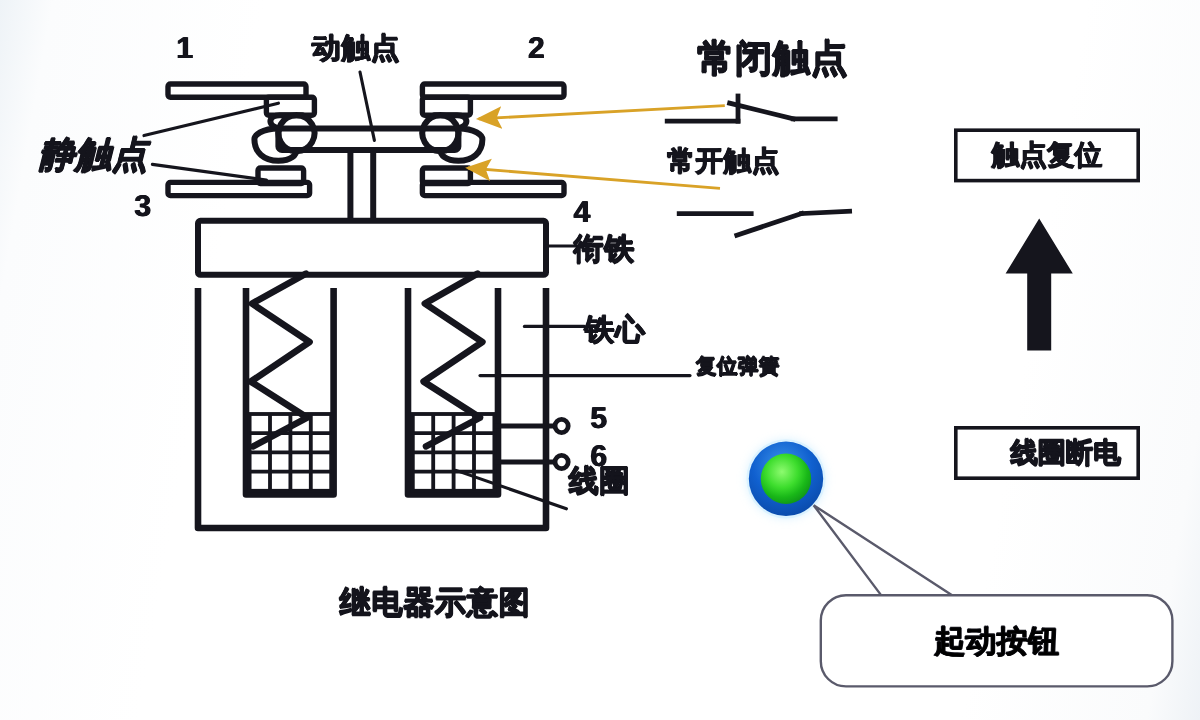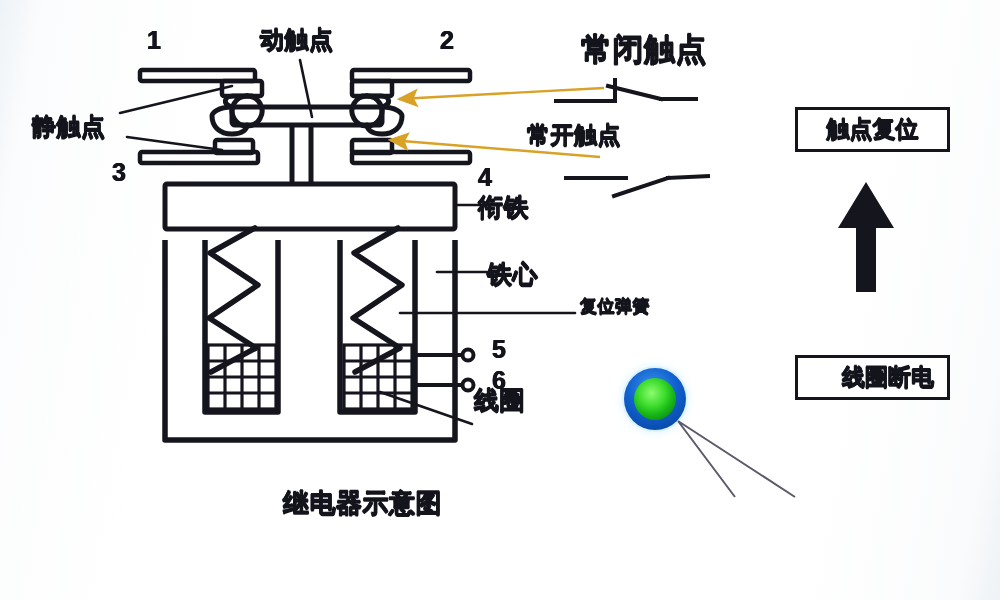--- a/index.html
+++ b/index.html
@@ -210,7 +210,7 @@
   <div class="lbl num" style="left:492px; top:368px;">6</div>
 
   <div class="lbl cn" style="left:260px; top:28px; font-size:24px;">动触点</div>
-  <div class="lbl cn" style="left:32px; top:115px; font-size:24px;">静触点</div>
+  <div class="lbl cn" style="left:32px; top:115px; font-size:30px;font-style:italic;">静触点</div>
   <div class="lbl cn" style="left:478px; top:195px; font-size:25px;">衔铁</div>
   <div class="lbl cn" style="left:487px; top:262px; font-size:25px;">铁心</div>
   <div class="lbl cn" style="left:474px; top:388px; font-size:25px;">线圈</div>

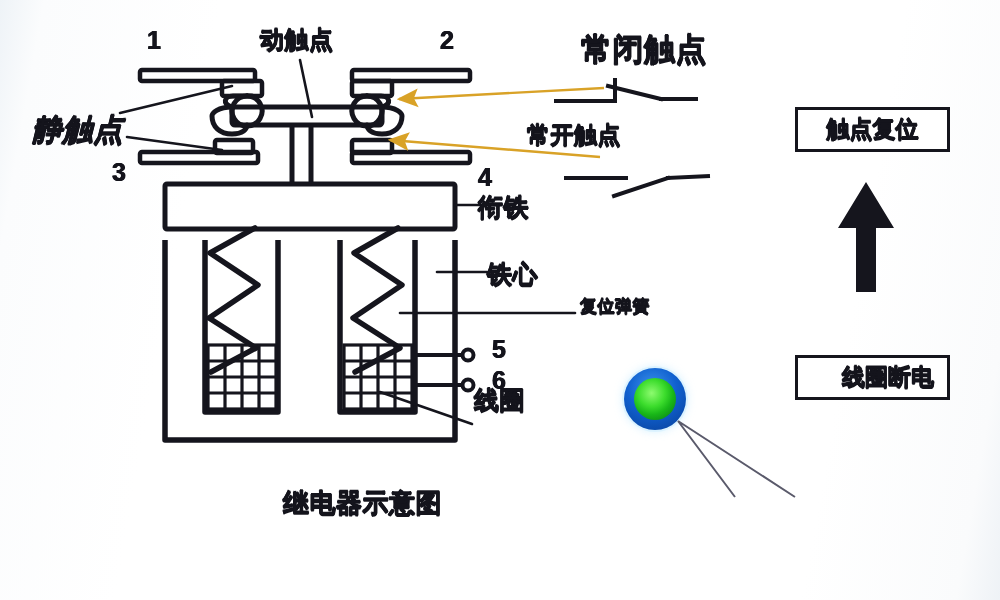--- a/index.html
+++ b/index.html
@@ -217,7 +217,7 @@
   <div class="lbl cn" style="left:580px; top:298px; font-size:17px;">复位弹簧</div>
 
   <div class="lbl cn" style="left:556px; top:34px; font-size:31px;margin-left:25px;">常闭触点</div>
-  <div class="lbl cn" style="left:527px; top:124px; font-size:23px;">常开触点</div>
+  <div class="lbl cn" style="left:556px; top:124px; font-size:23px;">常开触点</div>
 
   <div class="lbl cn" style="left:283px; top:490px; font-size:26px;">继电器示意图</div>
 

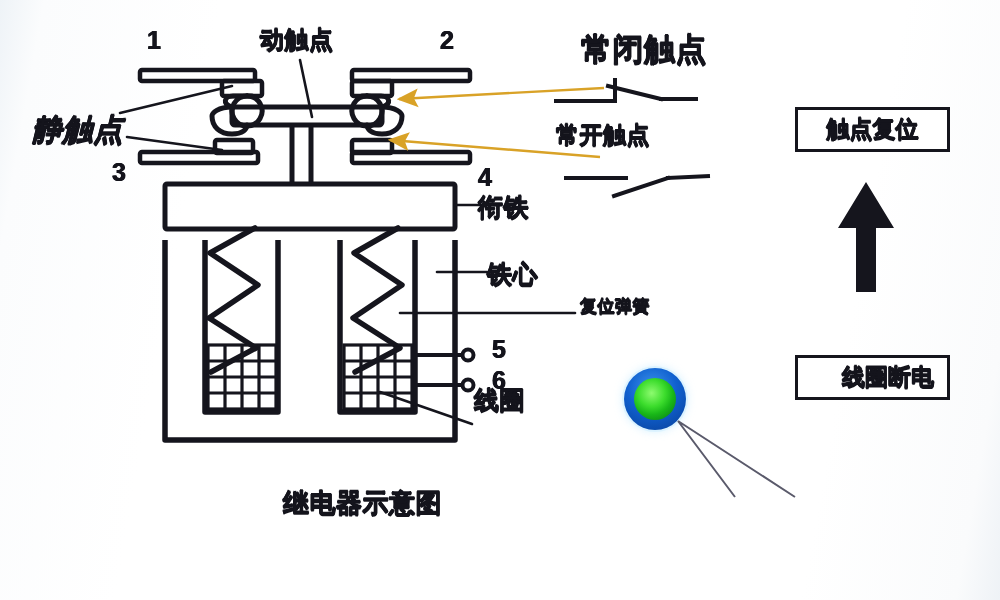--- a/index.html
+++ b/index.html
@@ -229,6 +229,9 @@
     <span class="cn" style="font-size:23px;margin-left:31px;">线圈断电</span>
   </div>
 
+  <div class="callout" style="left:683px; top:495px; width:295px; height:78px;">
+    <span class="cn" style="font-size:26px;">起动按钮</span>
+  </div>
 
 </div>
 

